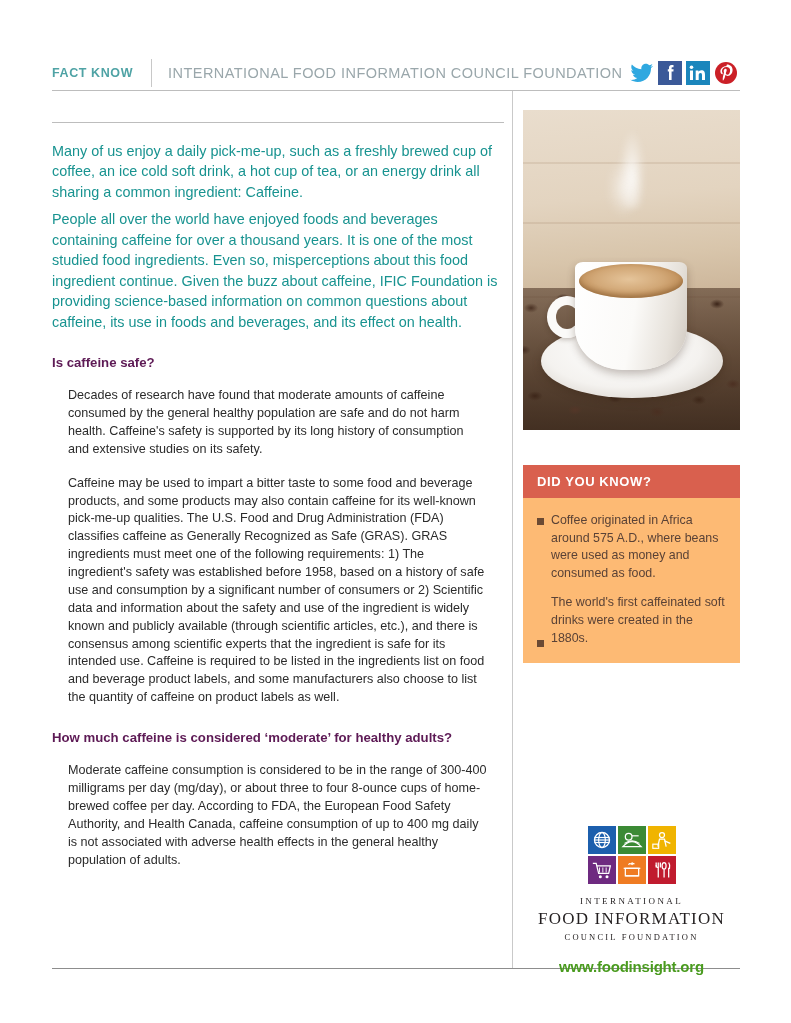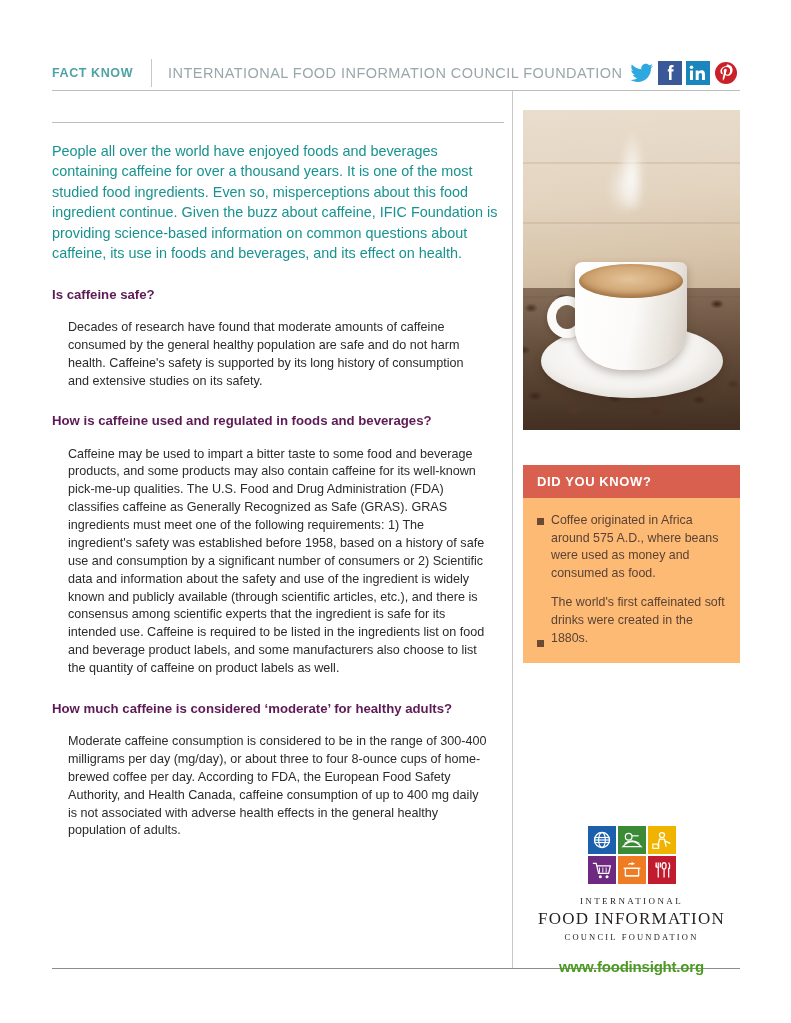--- a/index.html
+++ b/index.html
@@ -348,6 +348,7 @@
   <div class="left-col">
     <div class="title-rule"></div>
 
+    <p class="intro-p">Many of us enjoy a daily pick-me-up, such as a freshly brewed cup of coffee, an ice cold soft drink, a hot cup of tea, or an energy drink all sharing a common ingredient: Caffeine.</p>
     <p class="intro-p">People all over the world have enjoyed foods and beverages containing caffeine for over a thousand years. It is one of the most studied food ingredients. Even so, misperceptions about this food ingredient continue. Given the buzz about caffeine, IFIC Foundation is providing science-based information on common questions about caffeine, its use in foods and beverages, and its effect on health.</p>
 
     <h2 class="sec-h">Is caffeine safe?</h2>

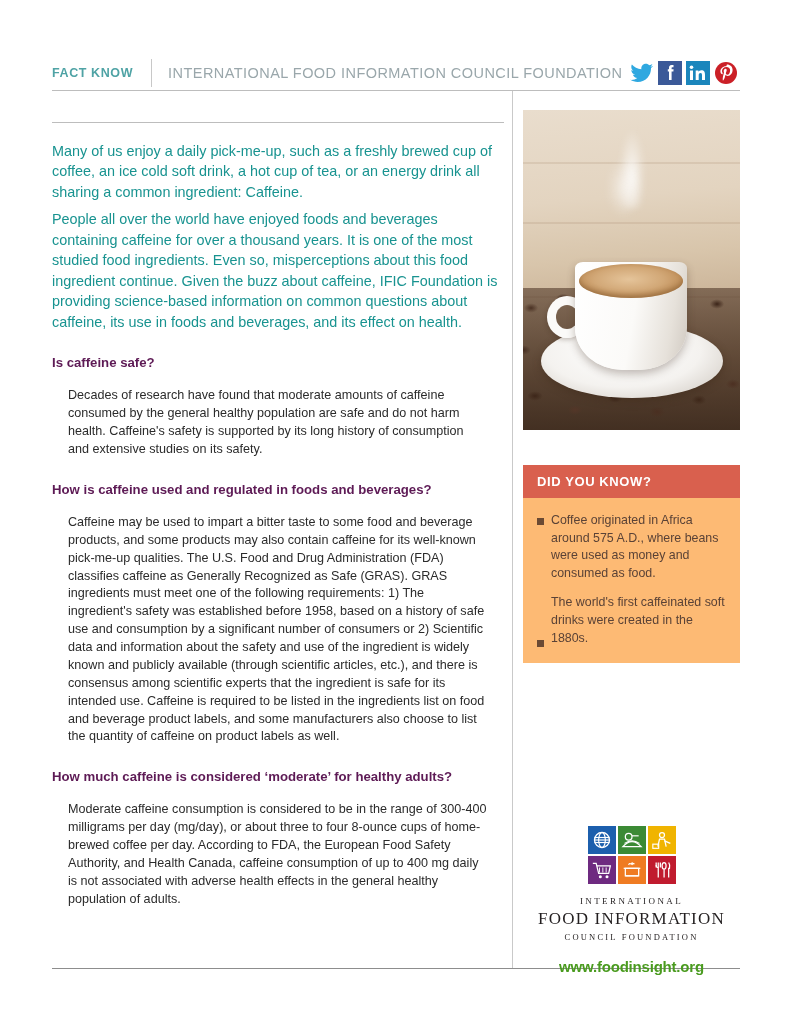--- a/index.html
+++ b/index.html
@@ -354,7 +354,6 @@
     <h2 class="sec-h">Is caffeine safe?</h2>
     <p class="sec-p">Decades of research have found that moderate amounts of caffeine consumed by the general healthy population are safe and do not harm health. Caffeine's safety is supported by its long history of consumption and extensive studies on its safety.</p>
 
-    <h2 class="sec-h">How is caffeine used and regulated in foods and beverages?</h2>
     <p class="sec-p">Caffeine may be used to impart a bitter taste to some food and beverage products, and some products may also contain caffeine for its well-known pick-me-up qualities. The U.S. Food and Drug Administration (FDA) classifies caffeine as Generally Recognized as Safe (GRAS). GRAS ingredients must meet one of the following requirements: 1) The ingredient's safety was established before 1958, based on a history of safe use and consumption by a significant number of consumers or 2) Scientific data and information about the safety and use of the ingredient is widely known and publicly available (through scientific articles, etc.), and there is consensus among scientific experts that the ingredient is safe for its intended use. Caffeine is required to be listed in the ingredients list on food and beverage product labels, and some manufacturers also choose to list the quantity of caffeine on product labels as well.</p>
 
     <h2 class="sec-h">How much caffeine is considered ‘moderate’ for healthy adults?</h2>

